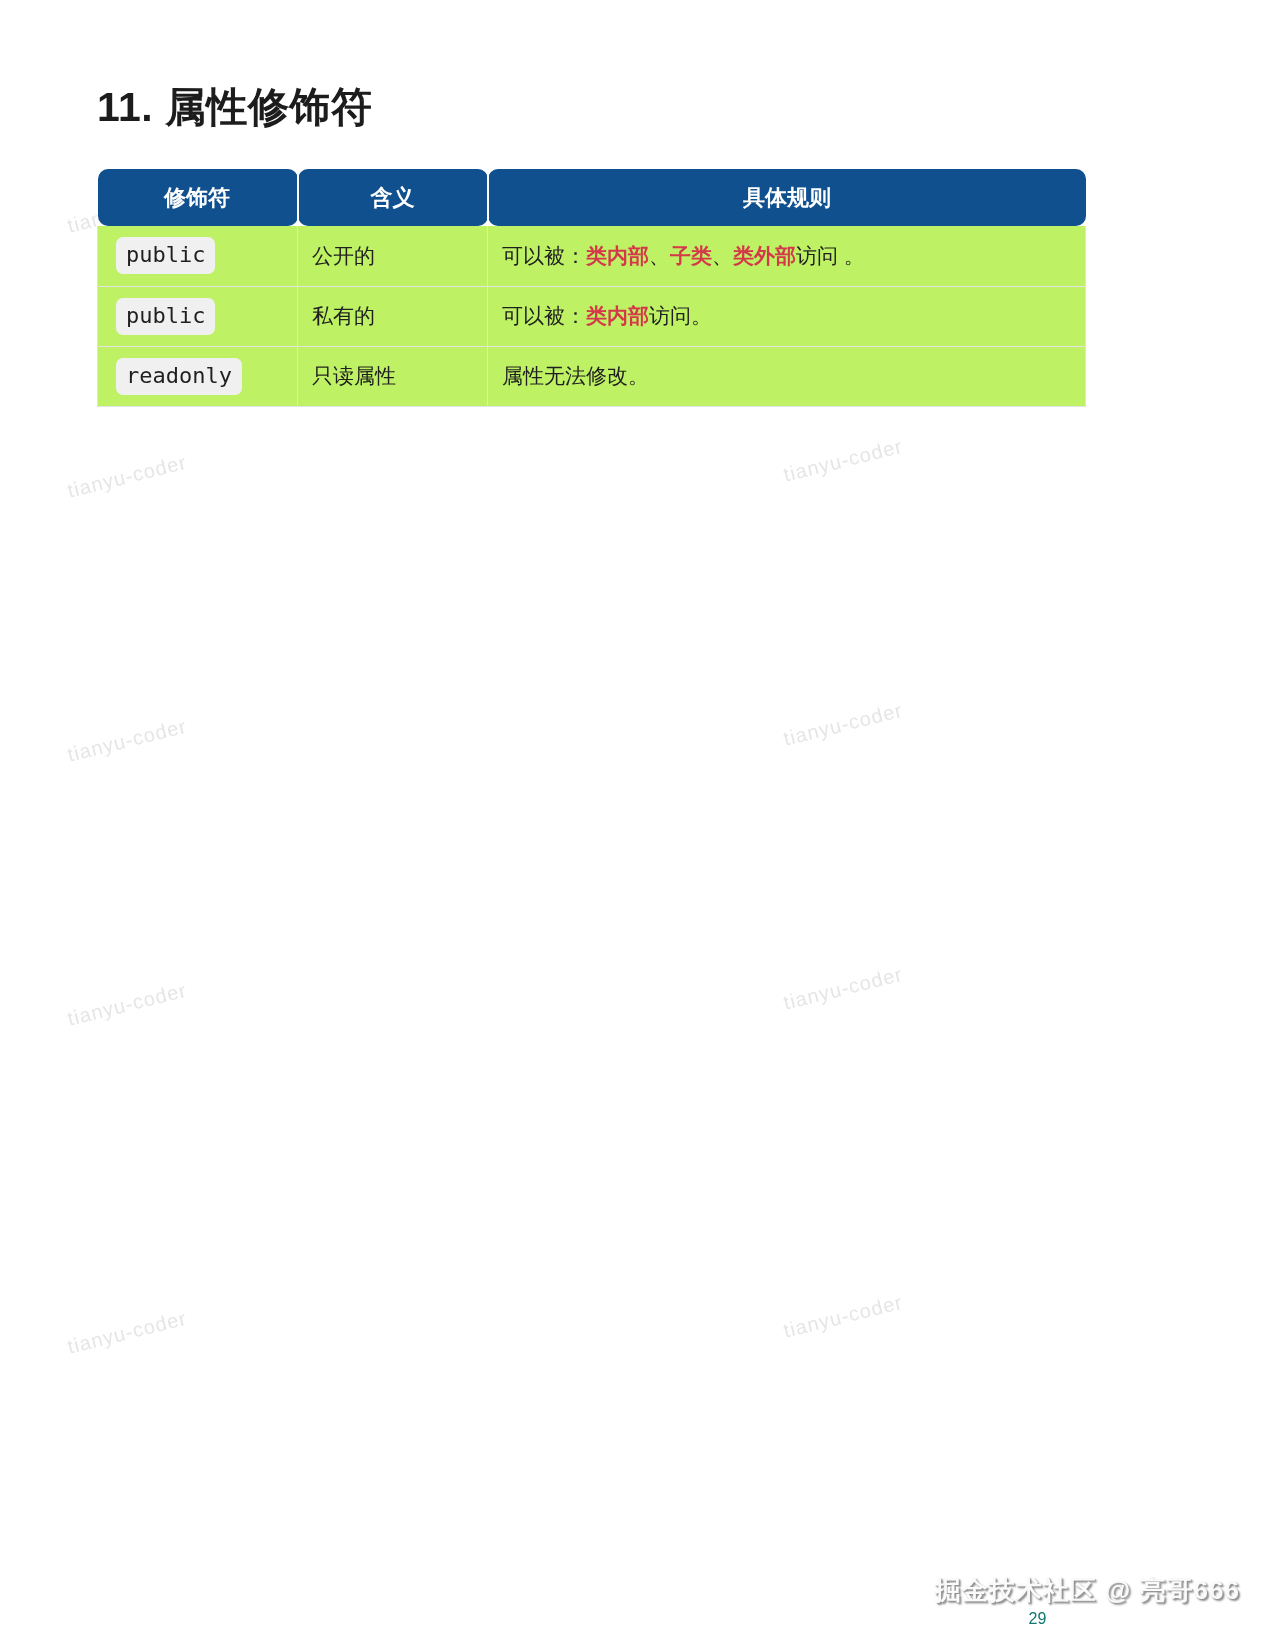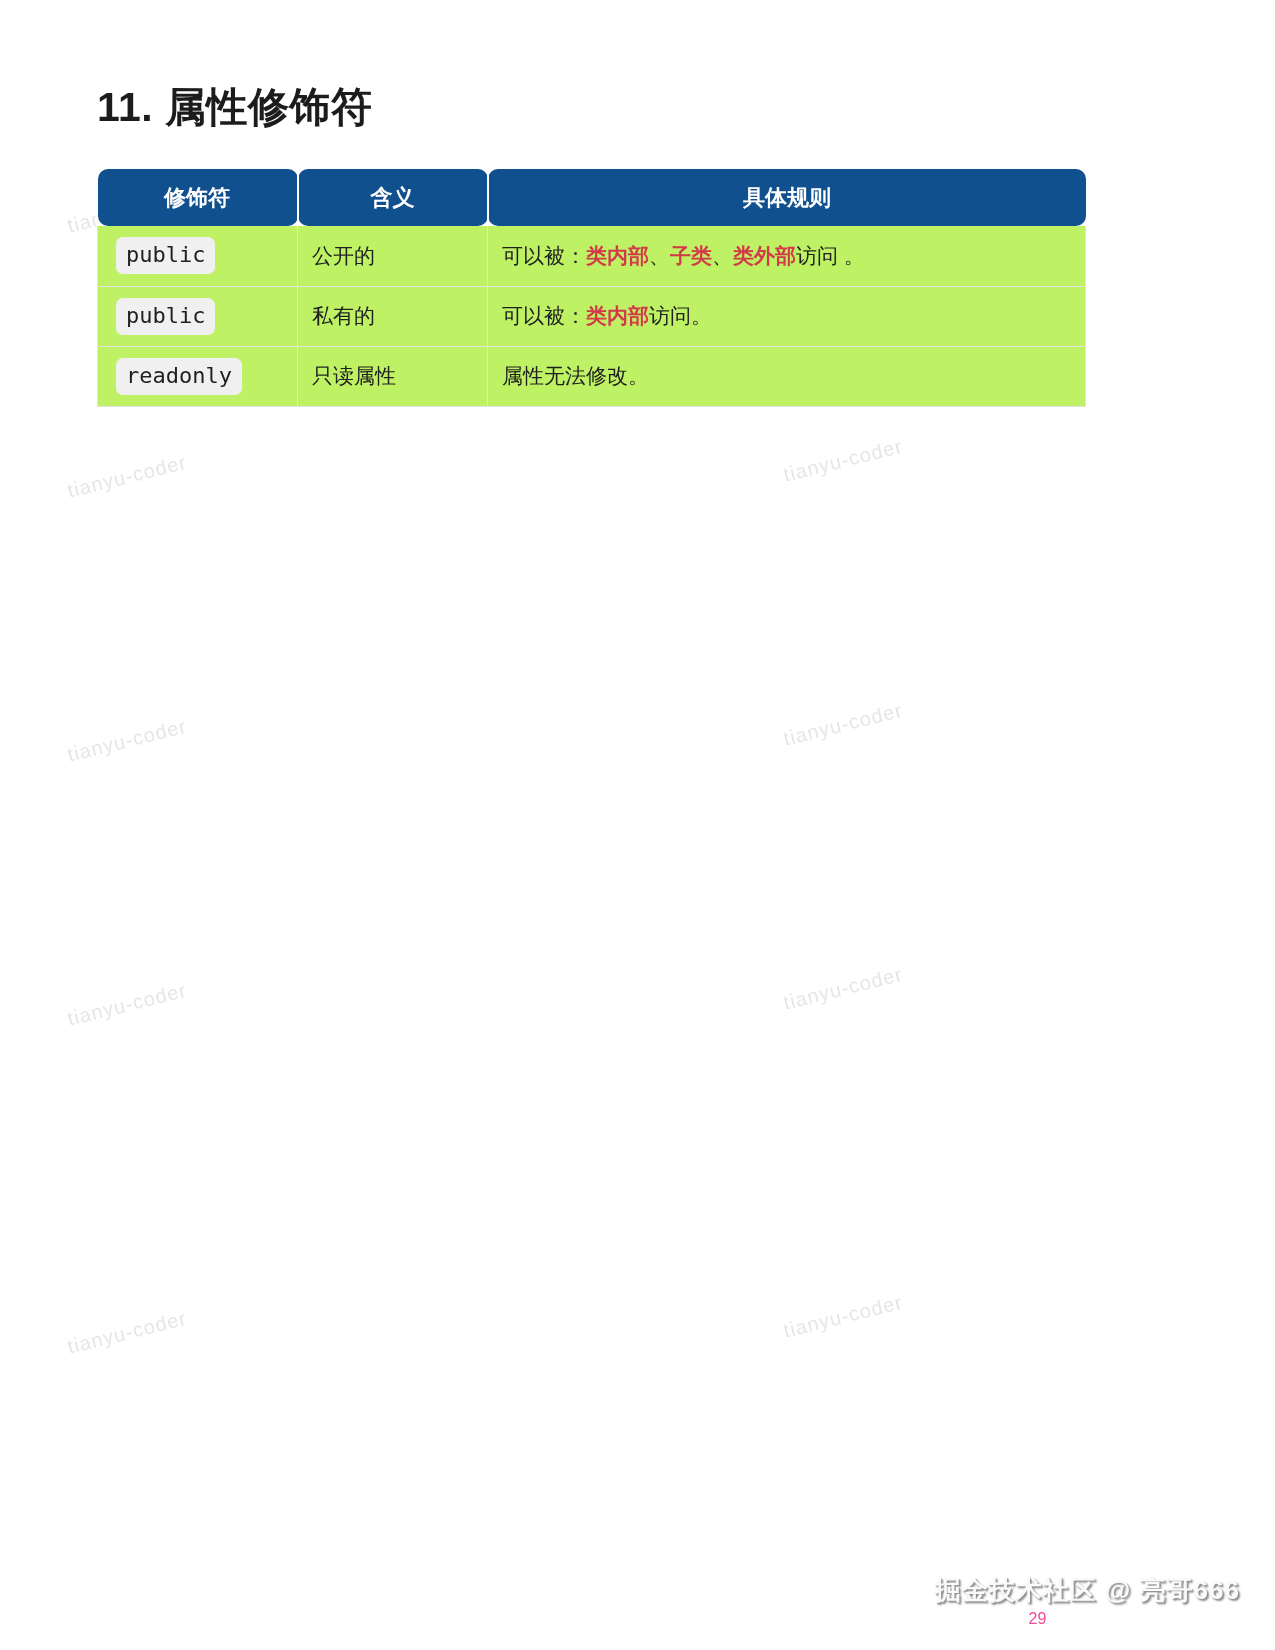--- a/index.html
+++ b/index.html
@@ -121,7 +121,7 @@
   }
   .footer .page-num{
     font-size:16px;
-    color:#ec4899;
+    color:#0f766e;
     margin-top:2px;
     padding-right:100px;
   }

